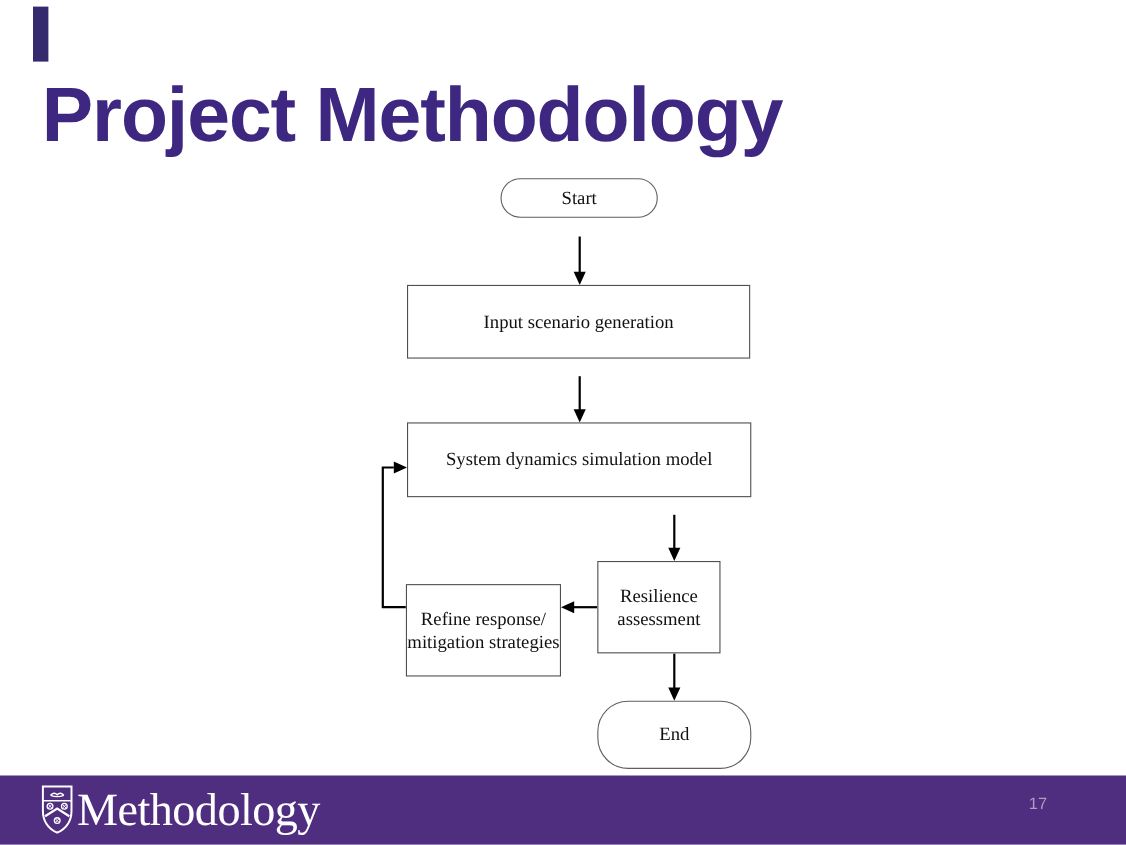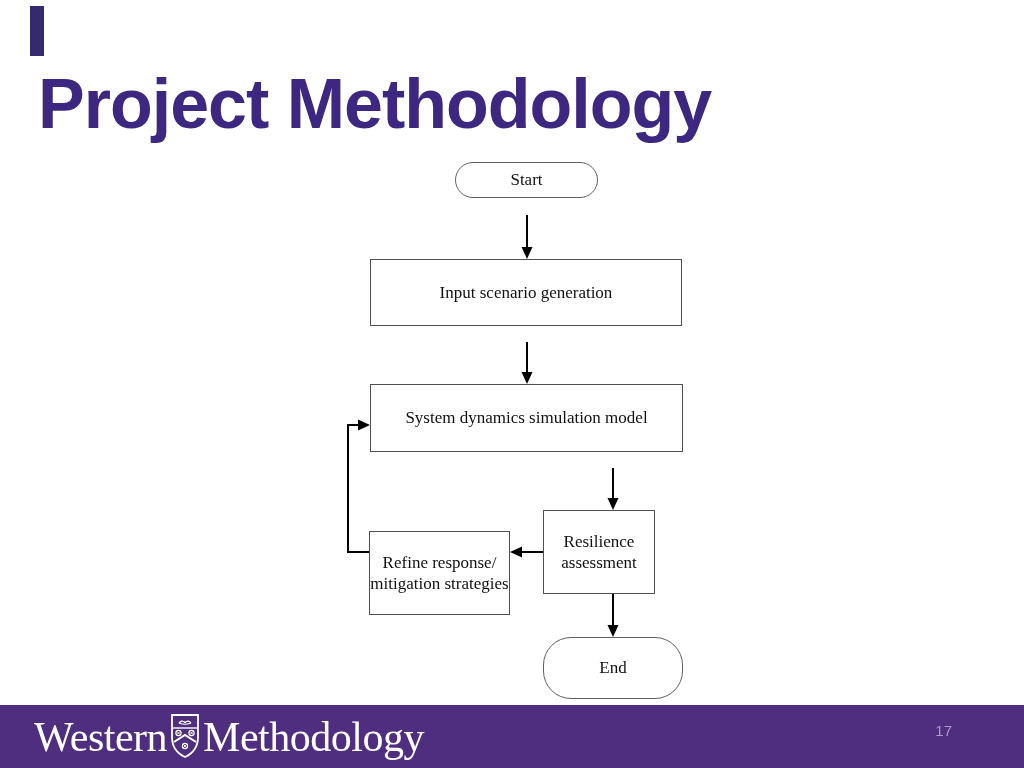--- a/index.html
+++ b/index.html
@@ -119,7 +119,6 @@
 
   <div class="footer">
     <div class="brand">
-      <span>Western</span>
       <svg class="shield" width="30" height="46" viewBox="0 0 30 46" xmlns="http://www.w3.org/2000/svg">
         <path d="M2 2 H28 V24 Q28 38 15 44 Q2 38 2 24 Z" fill="none" stroke="#ffffff" stroke-width="1.8"></path>
         <path d="M2 15 H28" stroke="#ffffff" stroke-width="1.4" fill="none"></path>

